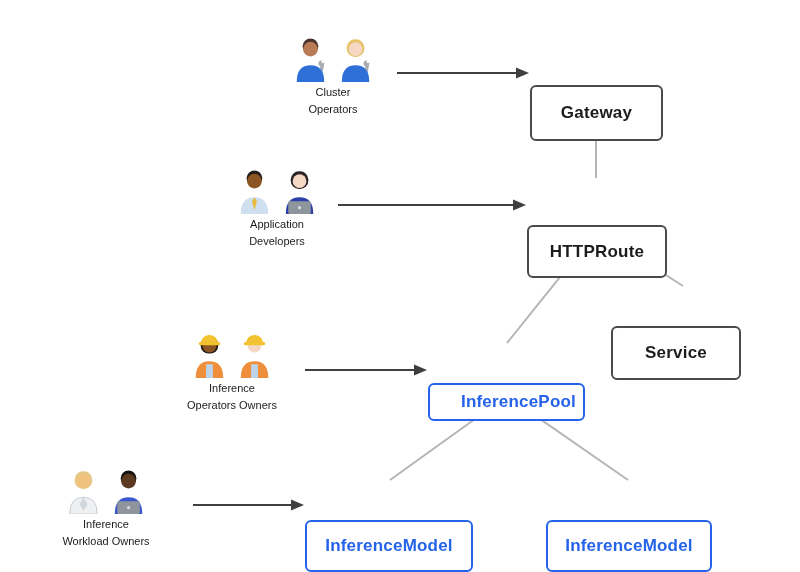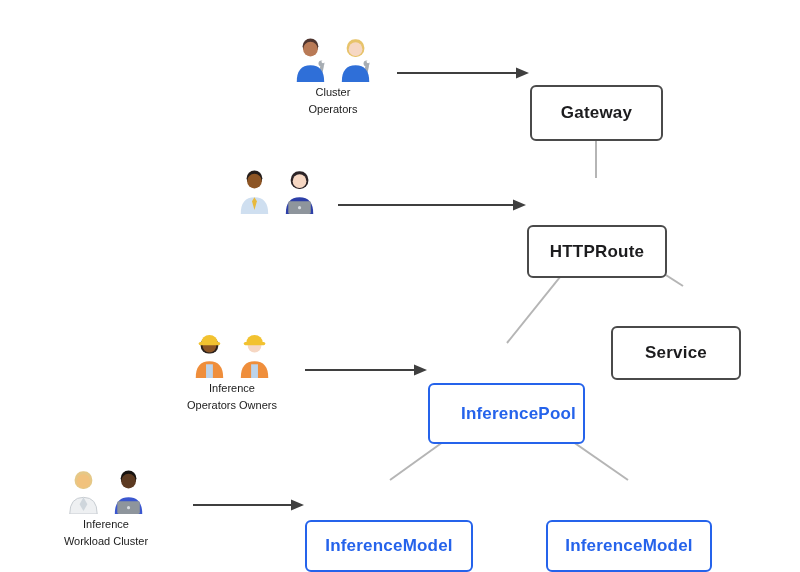--- a/index.html
+++ b/index.html
@@ -137,6 +137,10 @@
         <circle cx="22" cy="43.5" r="1.6" fill="#d7dce1"></circle>
       </g>
     </svg>
+    <div class="plabel">
+      <span>Application</span>
+      <span>Developers</span>
+    </div>
   </div>
 
   <div class="persona p-platform">

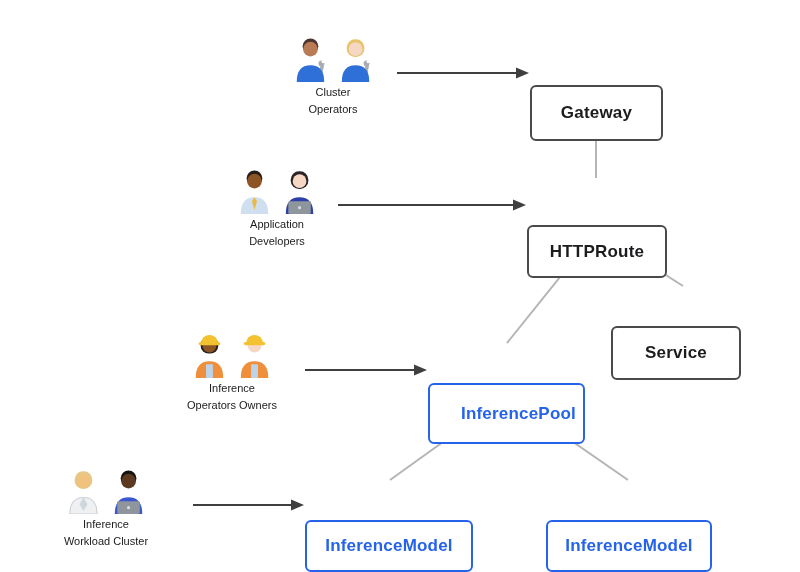--- a/index.html
+++ b/index.html
@@ -22,7 +22,7 @@
   .n-gateway{left:530px;top:45px;width:133px;height:56px;}
   .n-httproute{left:527px;top:185px;width:140px;height:53px;}
   .n-service{left:611px;top:286px;width:130px;height:54px;}
-  .n-inferencepool{left:428px;top:343px;width:157px;height:61px;padding-left:24px;}
+  .n-inferencepool{left:428px;top:343px;width:157px;height:38px;padding-left:24px;}
   .n-inferencemodel-left{left:305px;top:480px;width:168px;height:52px;}
   .n-inferencemodel-right{left:546px;top:480px;width:166px;height:52px;}
   .persona{

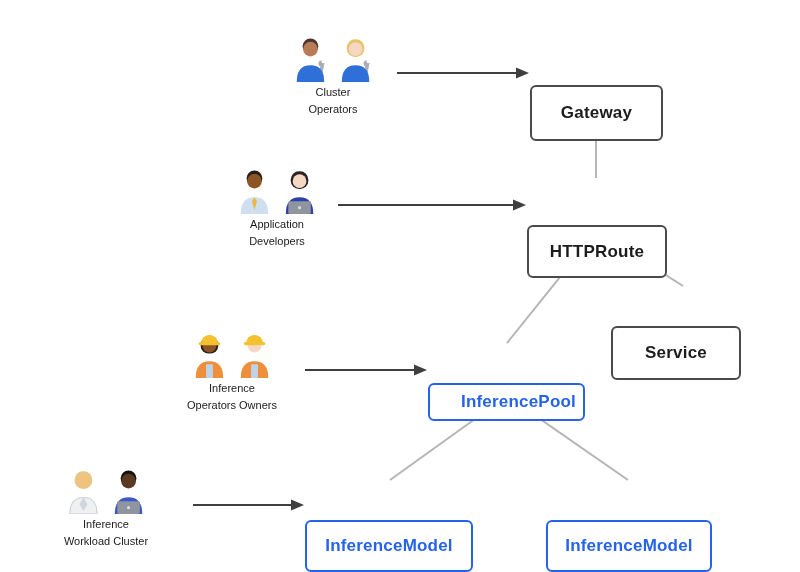--- a/index.html
+++ b/index.html
@@ -185,7 +185,7 @@
     </svg>
     <div class="plabel">
       <span>Inference</span>
-      <span>Workload Cluster</span>
+      <span>Workload Owners</span>
     </div>
   </div>
 

